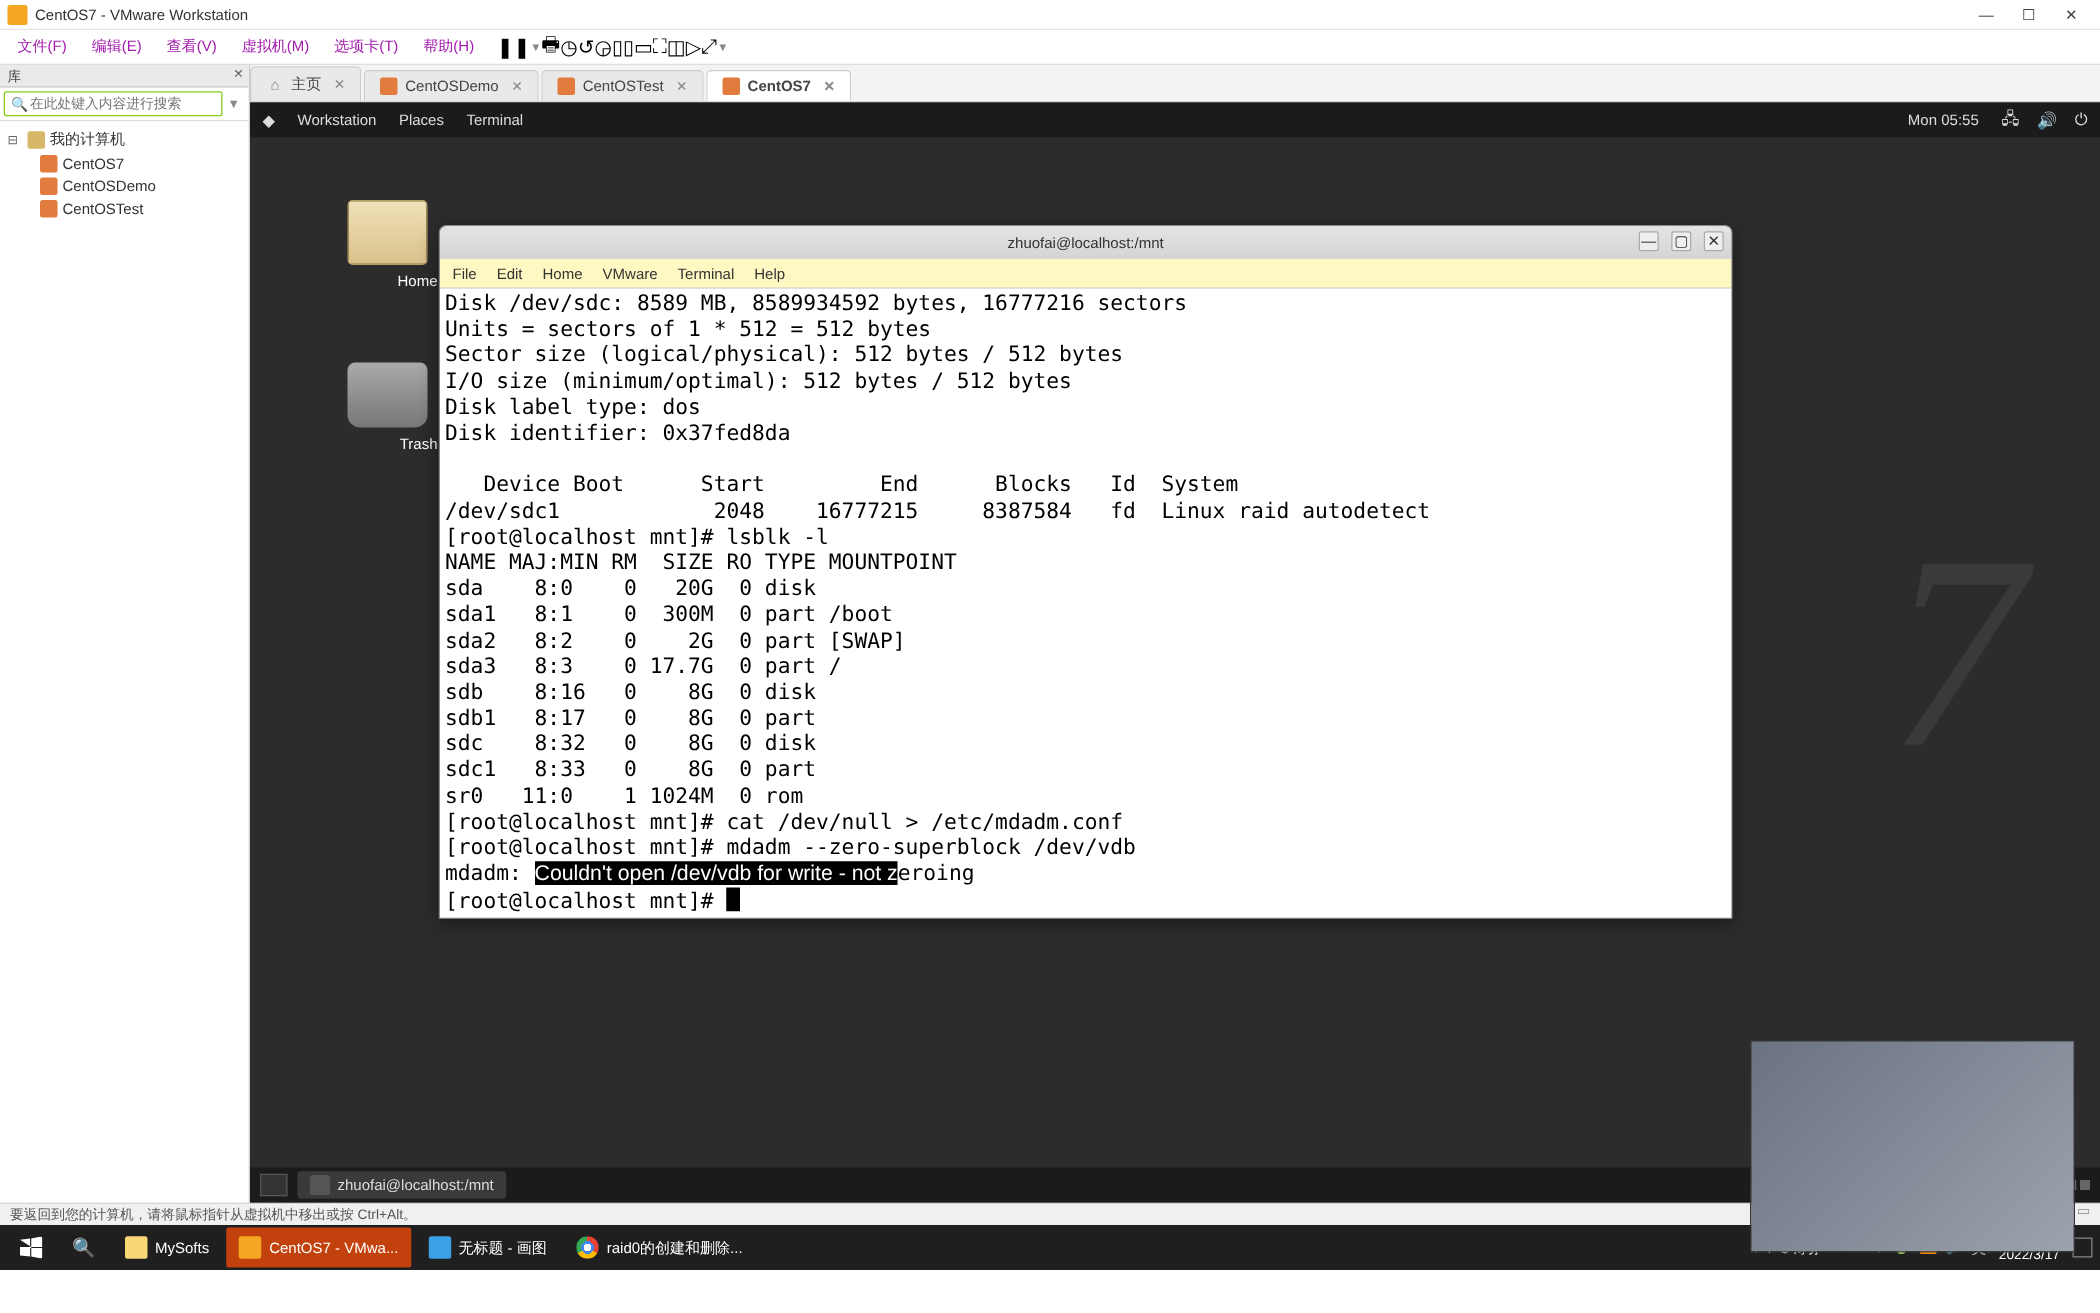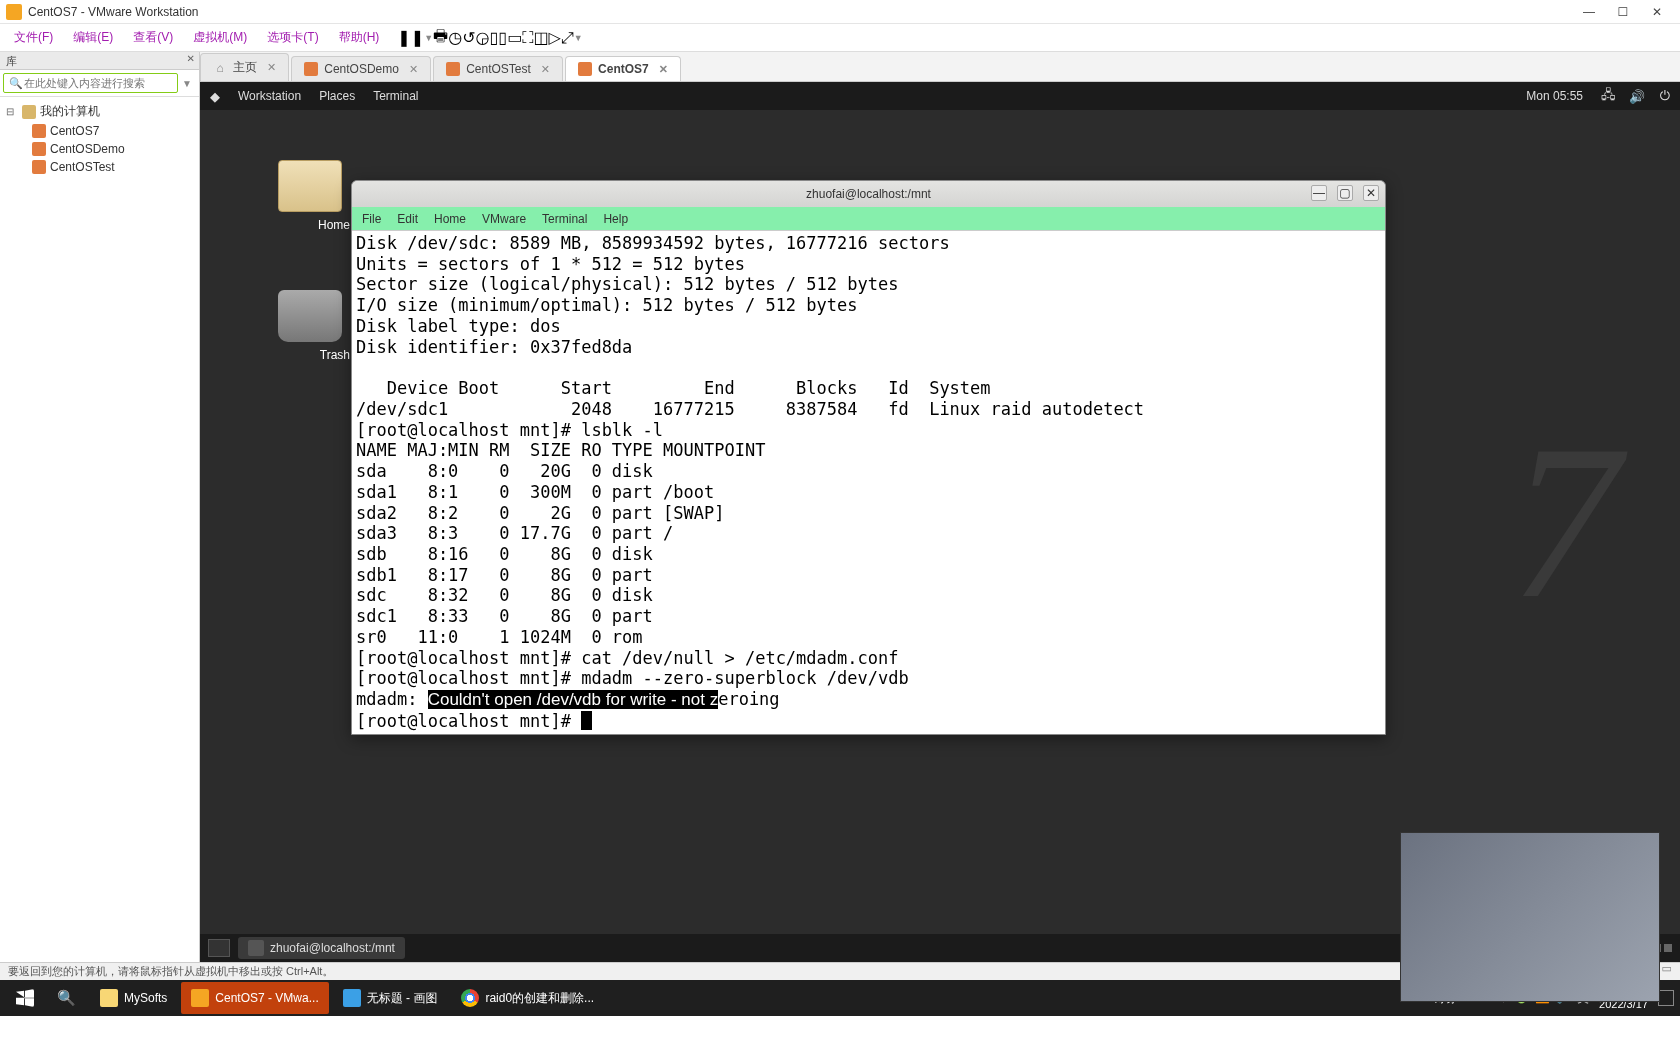--- a/index.html
+++ b/index.html
@@ -45,7 +45,7 @@
 .term-title { height: 26px; background: linear-gradient(#e4e4e2, #d4d4d2); display: flex; align-items: center; justify-content: center; font-size: 12px; color: #333; position: relative; border-radius: 6px 6px 0 0; }
 .term-title .ctrls { position: absolute; right: 6px; top: 4px; display: flex; gap: 10px; }
 .term-title .ctrls span { width: 16px; height: 16px; display: flex; align-items: center; justify-content: center; font-size: 12px; color: #333; border: 1px solid #aaa; border-radius: 2px; background: #eee; }
-.term-menu { height: 24px; display: flex; align-items: center; gap: 16px; padding: 0 10px; font-size: 12px; color: #333; border-bottom: 1px solid #ccc; background: #86efac; }
+.term-menu { height: 24px; display: flex; align-items: center; gap: 16px; padding: 0 10px; font-size: 12px; color: #333; border-bottom: 1px solid #ccc; background: #fef9c3; }
 .term-body { background: #fff; color: #000; font-family: "DejaVu Sans Mono", Consolas, monospace; font-size: 17px; line-height: 1.22; padding: 2px 4px; white-space: pre; position: relative; }
 .term-body .hl { background: #000; color: #fff; }
 .term-body .cursor { display: inline-block; width: 11px; height: 19px; background: #000; vertical-align: -3px; }

